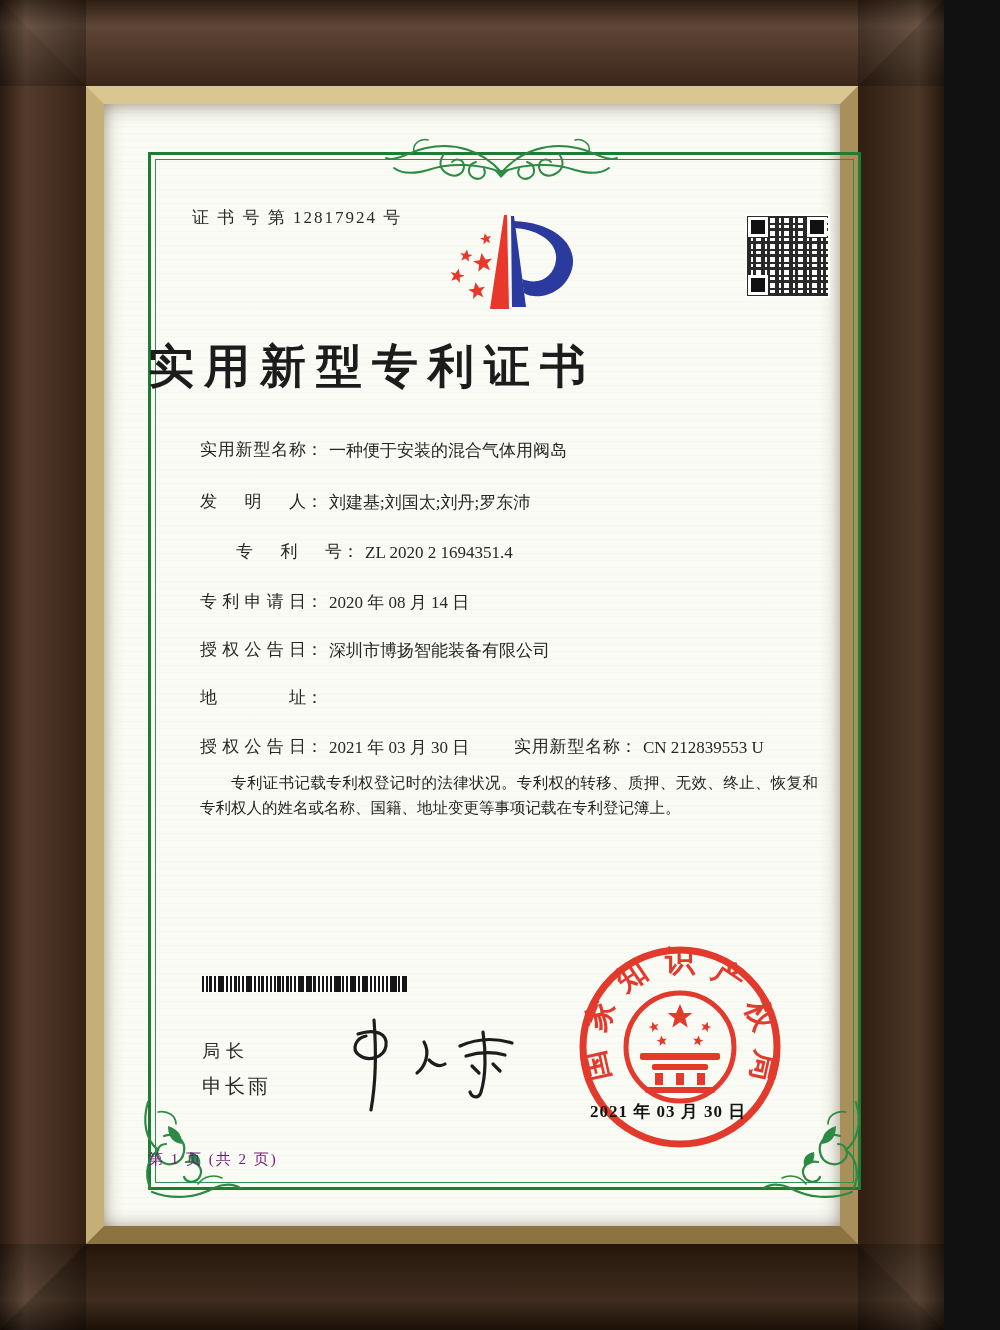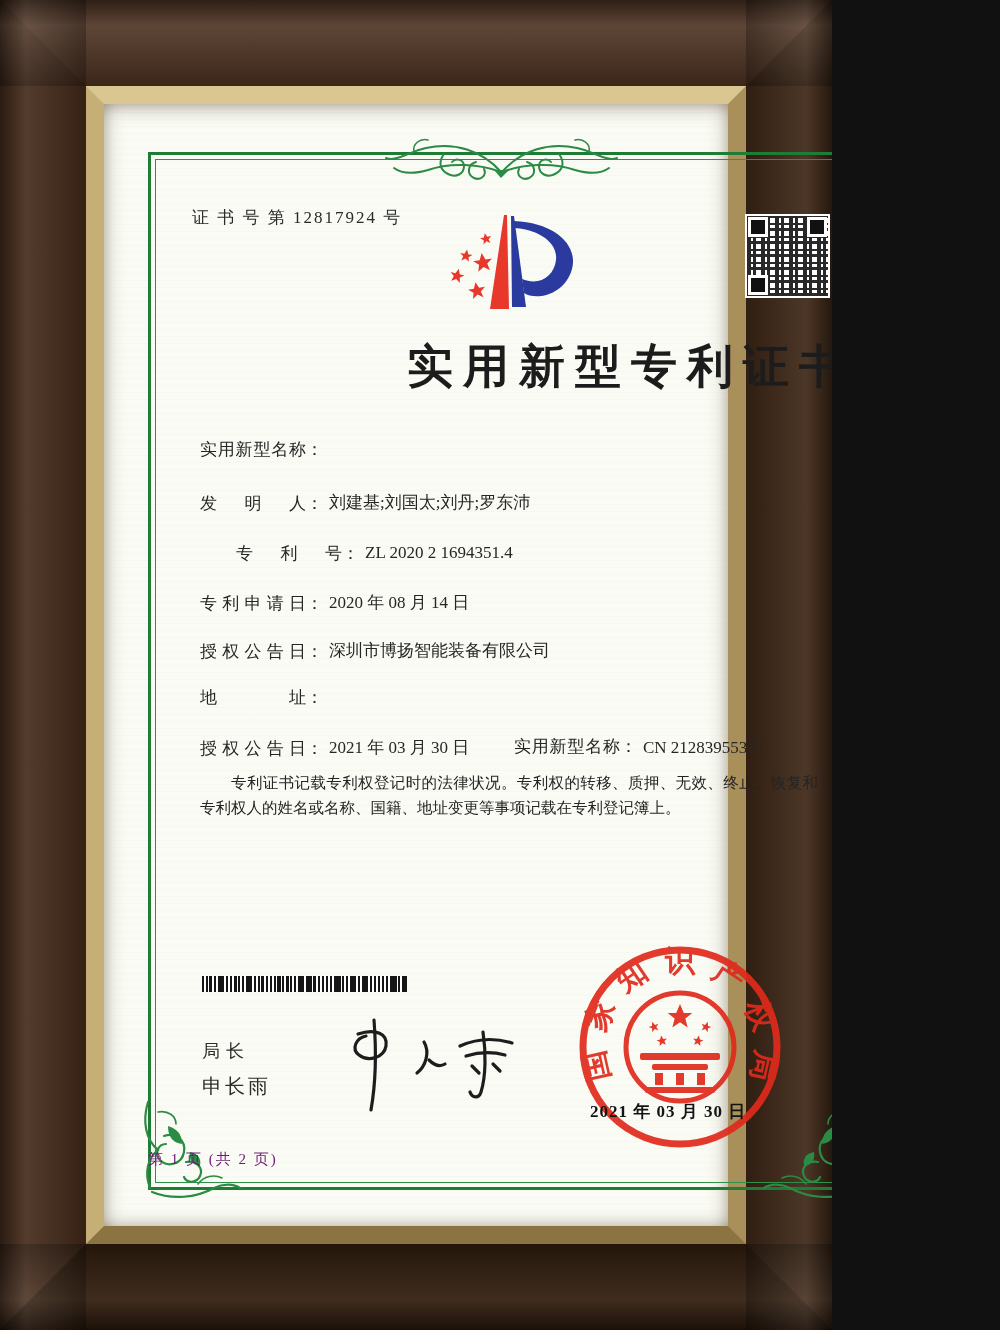--- a/index.html
+++ b/index.html
@@ -3,7 +3,7 @@
 <meta charset="utf-8">
 <style>
   html,body{margin:0;padding:0;background:#111;}
-  .scene{position:relative;width:832px;height:1330px;overflow:hidden;
+  .scene{position:relative;width:944px;height:1330px;overflow:hidden;
          font-family:"Liberation Serif","DejaVu Serif",serif;color:#222;}
   
   .frame{position:absolute;inset:0;box-sizing:border-box;border:86px solid;

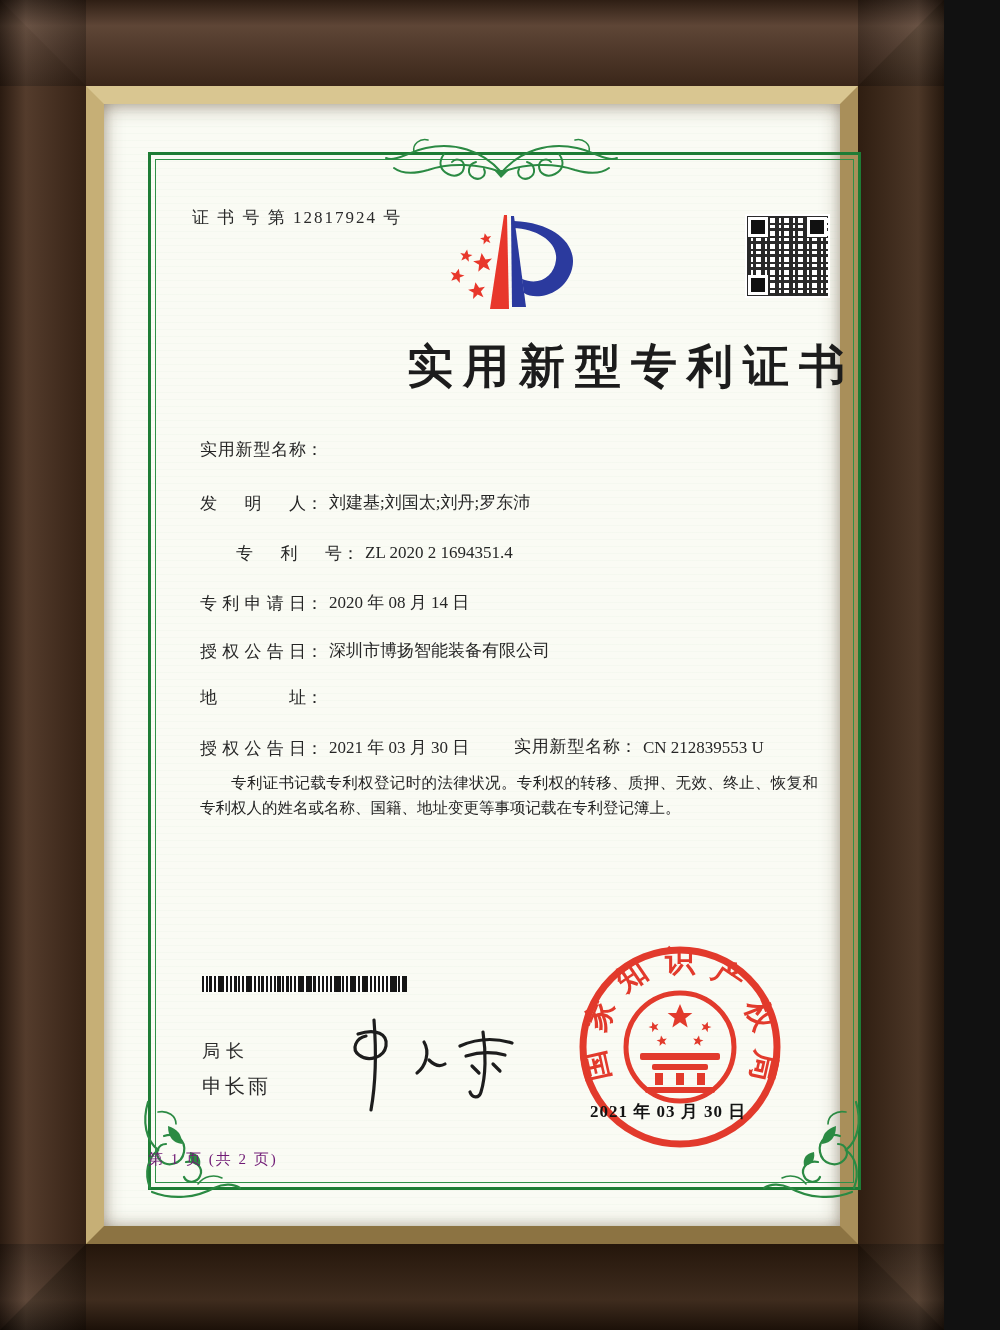--- a/index.html
+++ b/index.html
@@ -45,7 +45,7 @@
   .finder{position:absolute;width:20px;height:20px;background:#111;
           box-shadow:inset 0 0 0 3px #fff,inset 0 0 0 7px #111;}
   .f-tl{left:3px;top:3px;} .f-tr{right:3px;top:3px;} .f-bl{left:3px;bottom:3px;}
-  .title{position:absolute;left:44px;top:232px;width:707px;text-align:right;
+  .title{position:absolute;left:44px;top:232px;width:707px;text-align:left;
          font-size:46px;font-weight:700;letter-spacing:10px;color:#1c1c1c;}
   .row{position:absolute;left:96px;display:flex;align-items:center;font-size:17px;color:#262626;}
   .lbl{display:inline-block;width:106px;text-align:justify;text-align-last:justify;white-space:nowrap;}

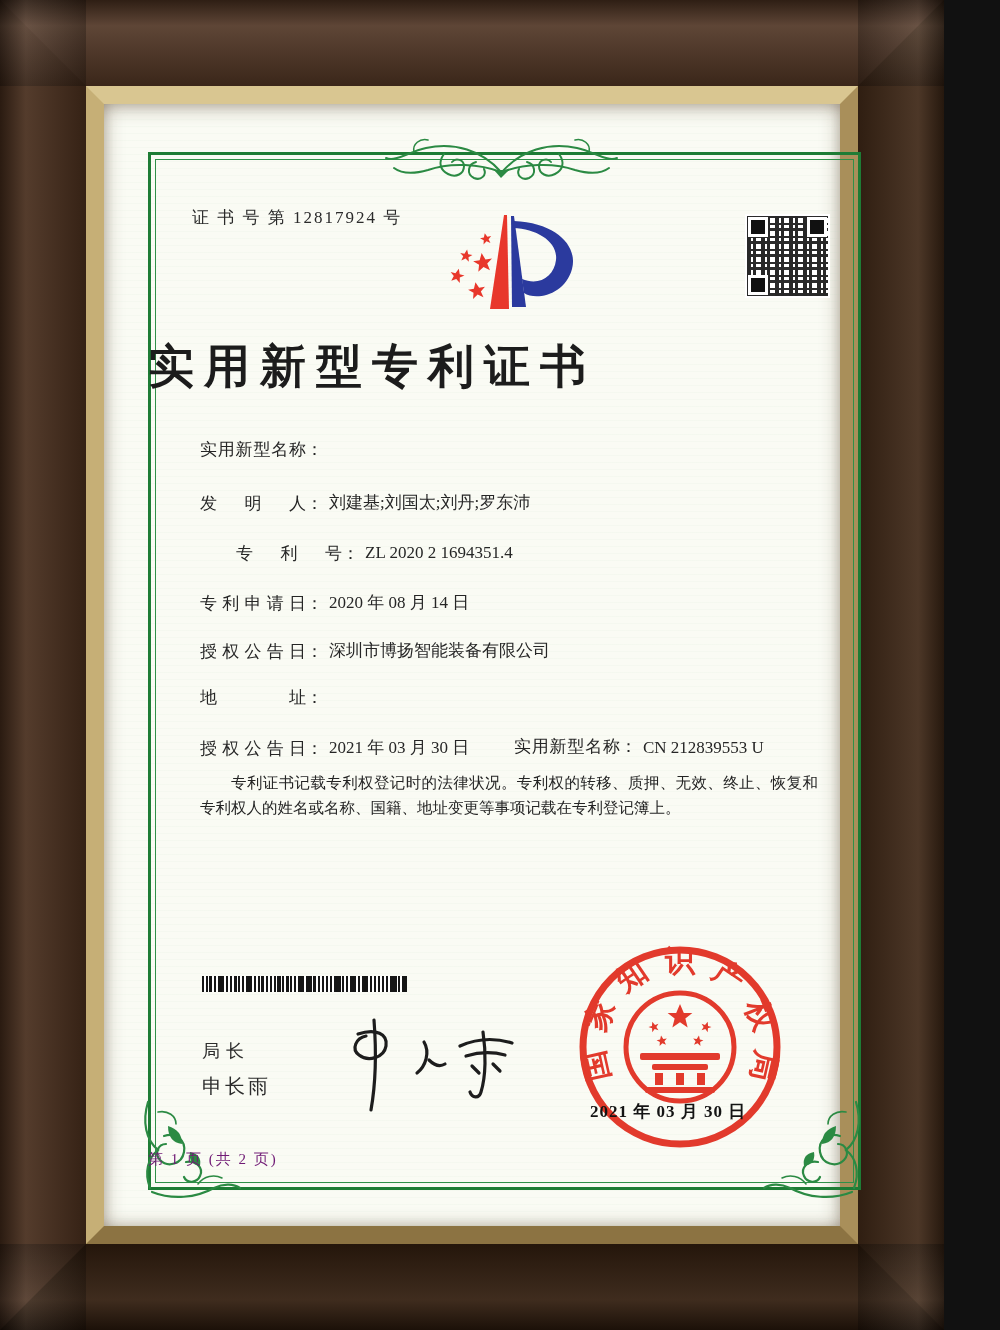--- a/index.html
+++ b/index.html
@@ -47,7 +47,7 @@
   .f-tl{left:3px;top:3px;} .f-tr{right:3px;top:3px;} .f-bl{left:3px;bottom:3px;}
   .title{position:absolute;left:44px;top:232px;width:707px;text-align:left;
          font-size:46px;font-weight:700;letter-spacing:10px;color:#1c1c1c;}
-  .row{position:absolute;left:96px;display:flex;align-items:center;font-size:17px;color:#262626;}
+  .row{position:absolute;left:96px;display:flex;align-items:flex-start;font-size:17px;color:#262626;}
   .lbl{display:inline-block;width:106px;text-align:justify;text-align-last:justify;white-space:nowrap;}
   .colon{margin:0 6px 0 0;}
   .val{max-width:508px;line-height:26px;}

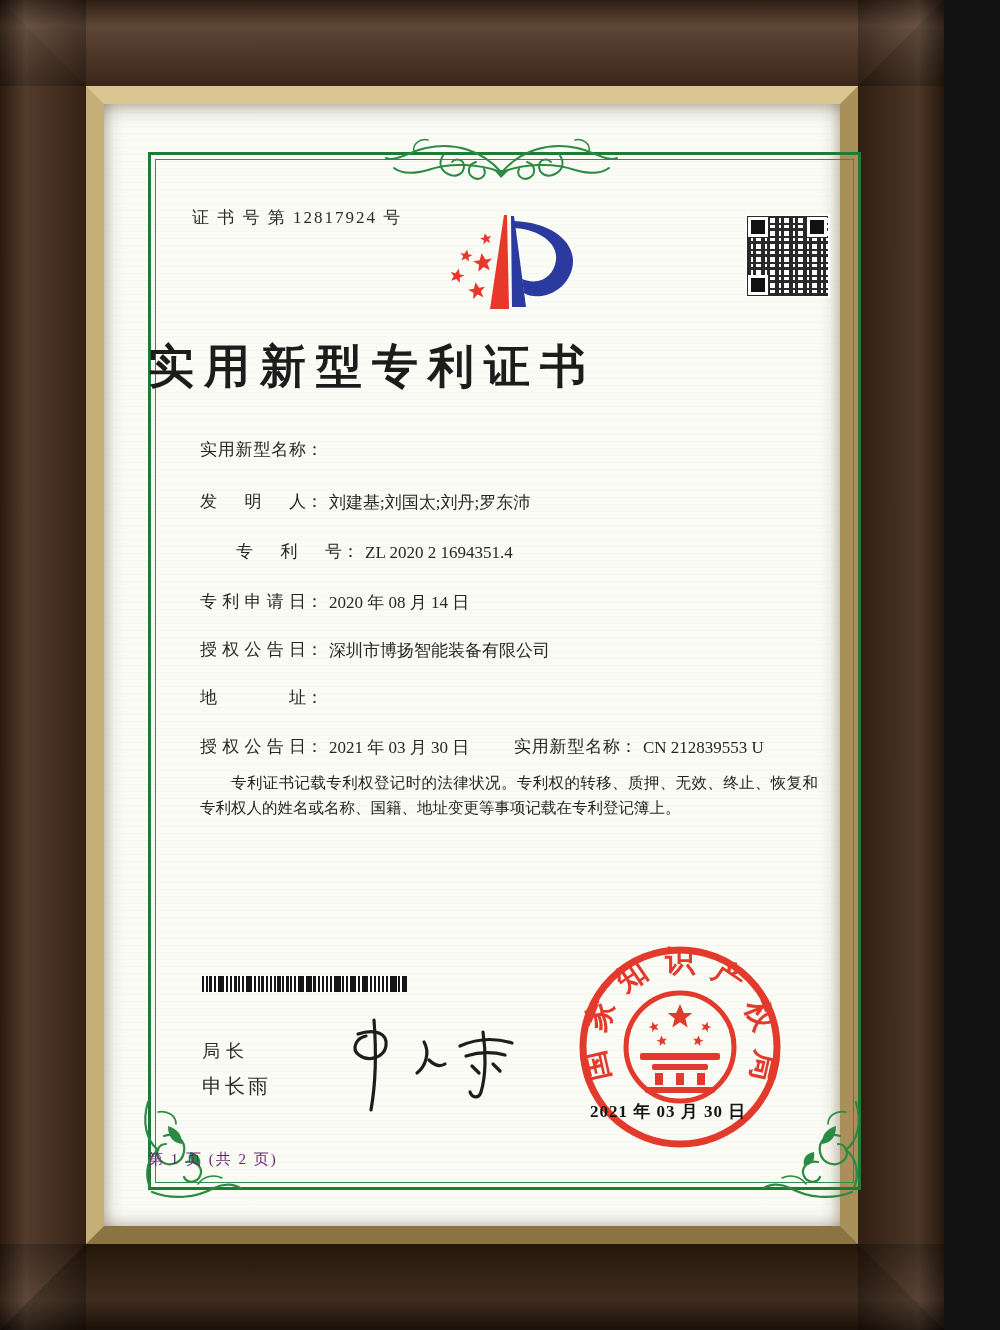--- a/index.html
+++ b/index.html
@@ -160,6 +160,7 @@
     <div class="row r1">
       <span class="lbl">实用新型名称</span>
         <span class="colon">：</span>
+      <span class="val">一种便于安装的混合气体用阀岛</span>
     </div>
     <div class="row r2">
       <span class="lbl">发明人</span>

